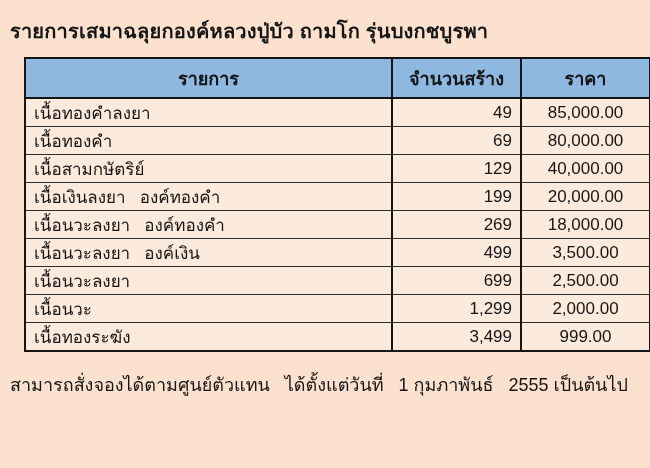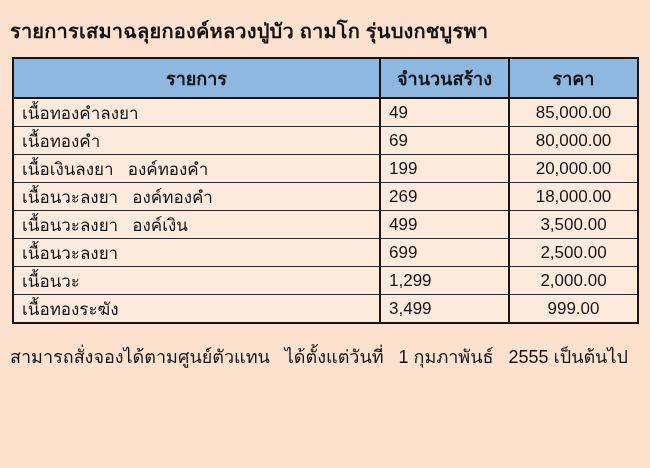--- a/index.html
+++ b/index.html
@@ -27,7 +27,7 @@
   table.price-table {
     border-collapse: collapse;
     table-layout: fixed;
-    margin-left: 12px;
+    margin-left: 24px;
     width: 625px;
     border: 2px solid #151515;
   }

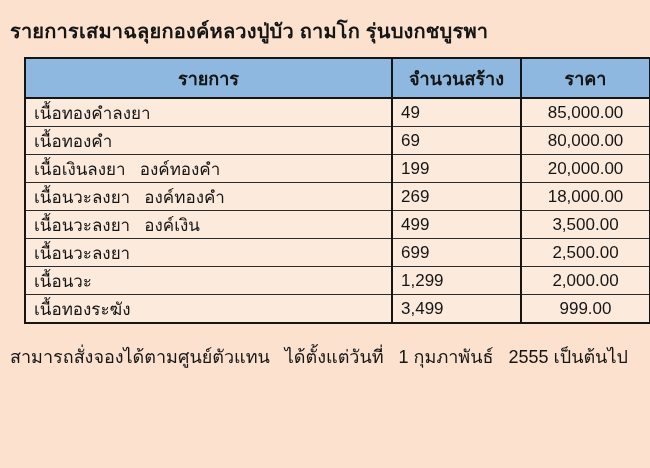--- a/index.html
+++ b/index.html
@@ -56,7 +56,7 @@
     overflow: hidden;
   }
   td.cell-item  { text-align: left;  padding-left: 8px; }
-  td.cell-qty   { text-align: left; padding-right: 12px; }
+  td.cell-qty   { text-align: right; padding-right: 12px; }
   td.cell-price { text-align: center; padding-right: 10px; }
   .doc-footer {
     font-size: 18px;

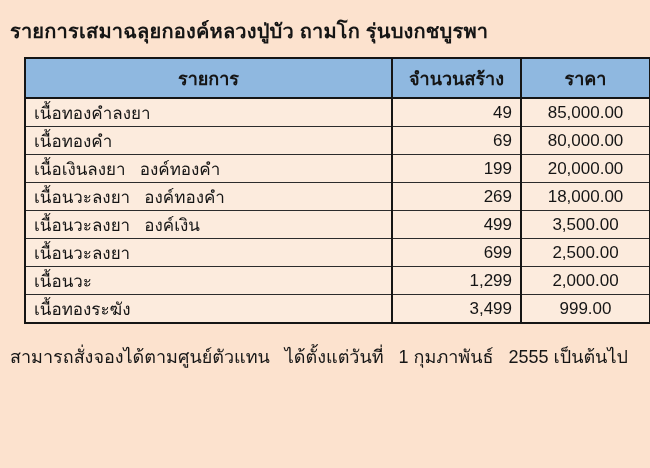--- a/index.html
+++ b/index.html
@@ -96,6 +96,11 @@
     <td class="cell-price">80,000.00</td>
   </tr>
 
+  <tr>
+    <td class="cell-item">เนื้อสามกษัตริย์</td>
+    <td class="cell-qty">129</td>
+    <td class="cell-price">40,000.00</td>
+  </tr>
 
   <tr>
     <td class="cell-item">เนื้อเงินลงยา   องค์ทองคำ</td>

